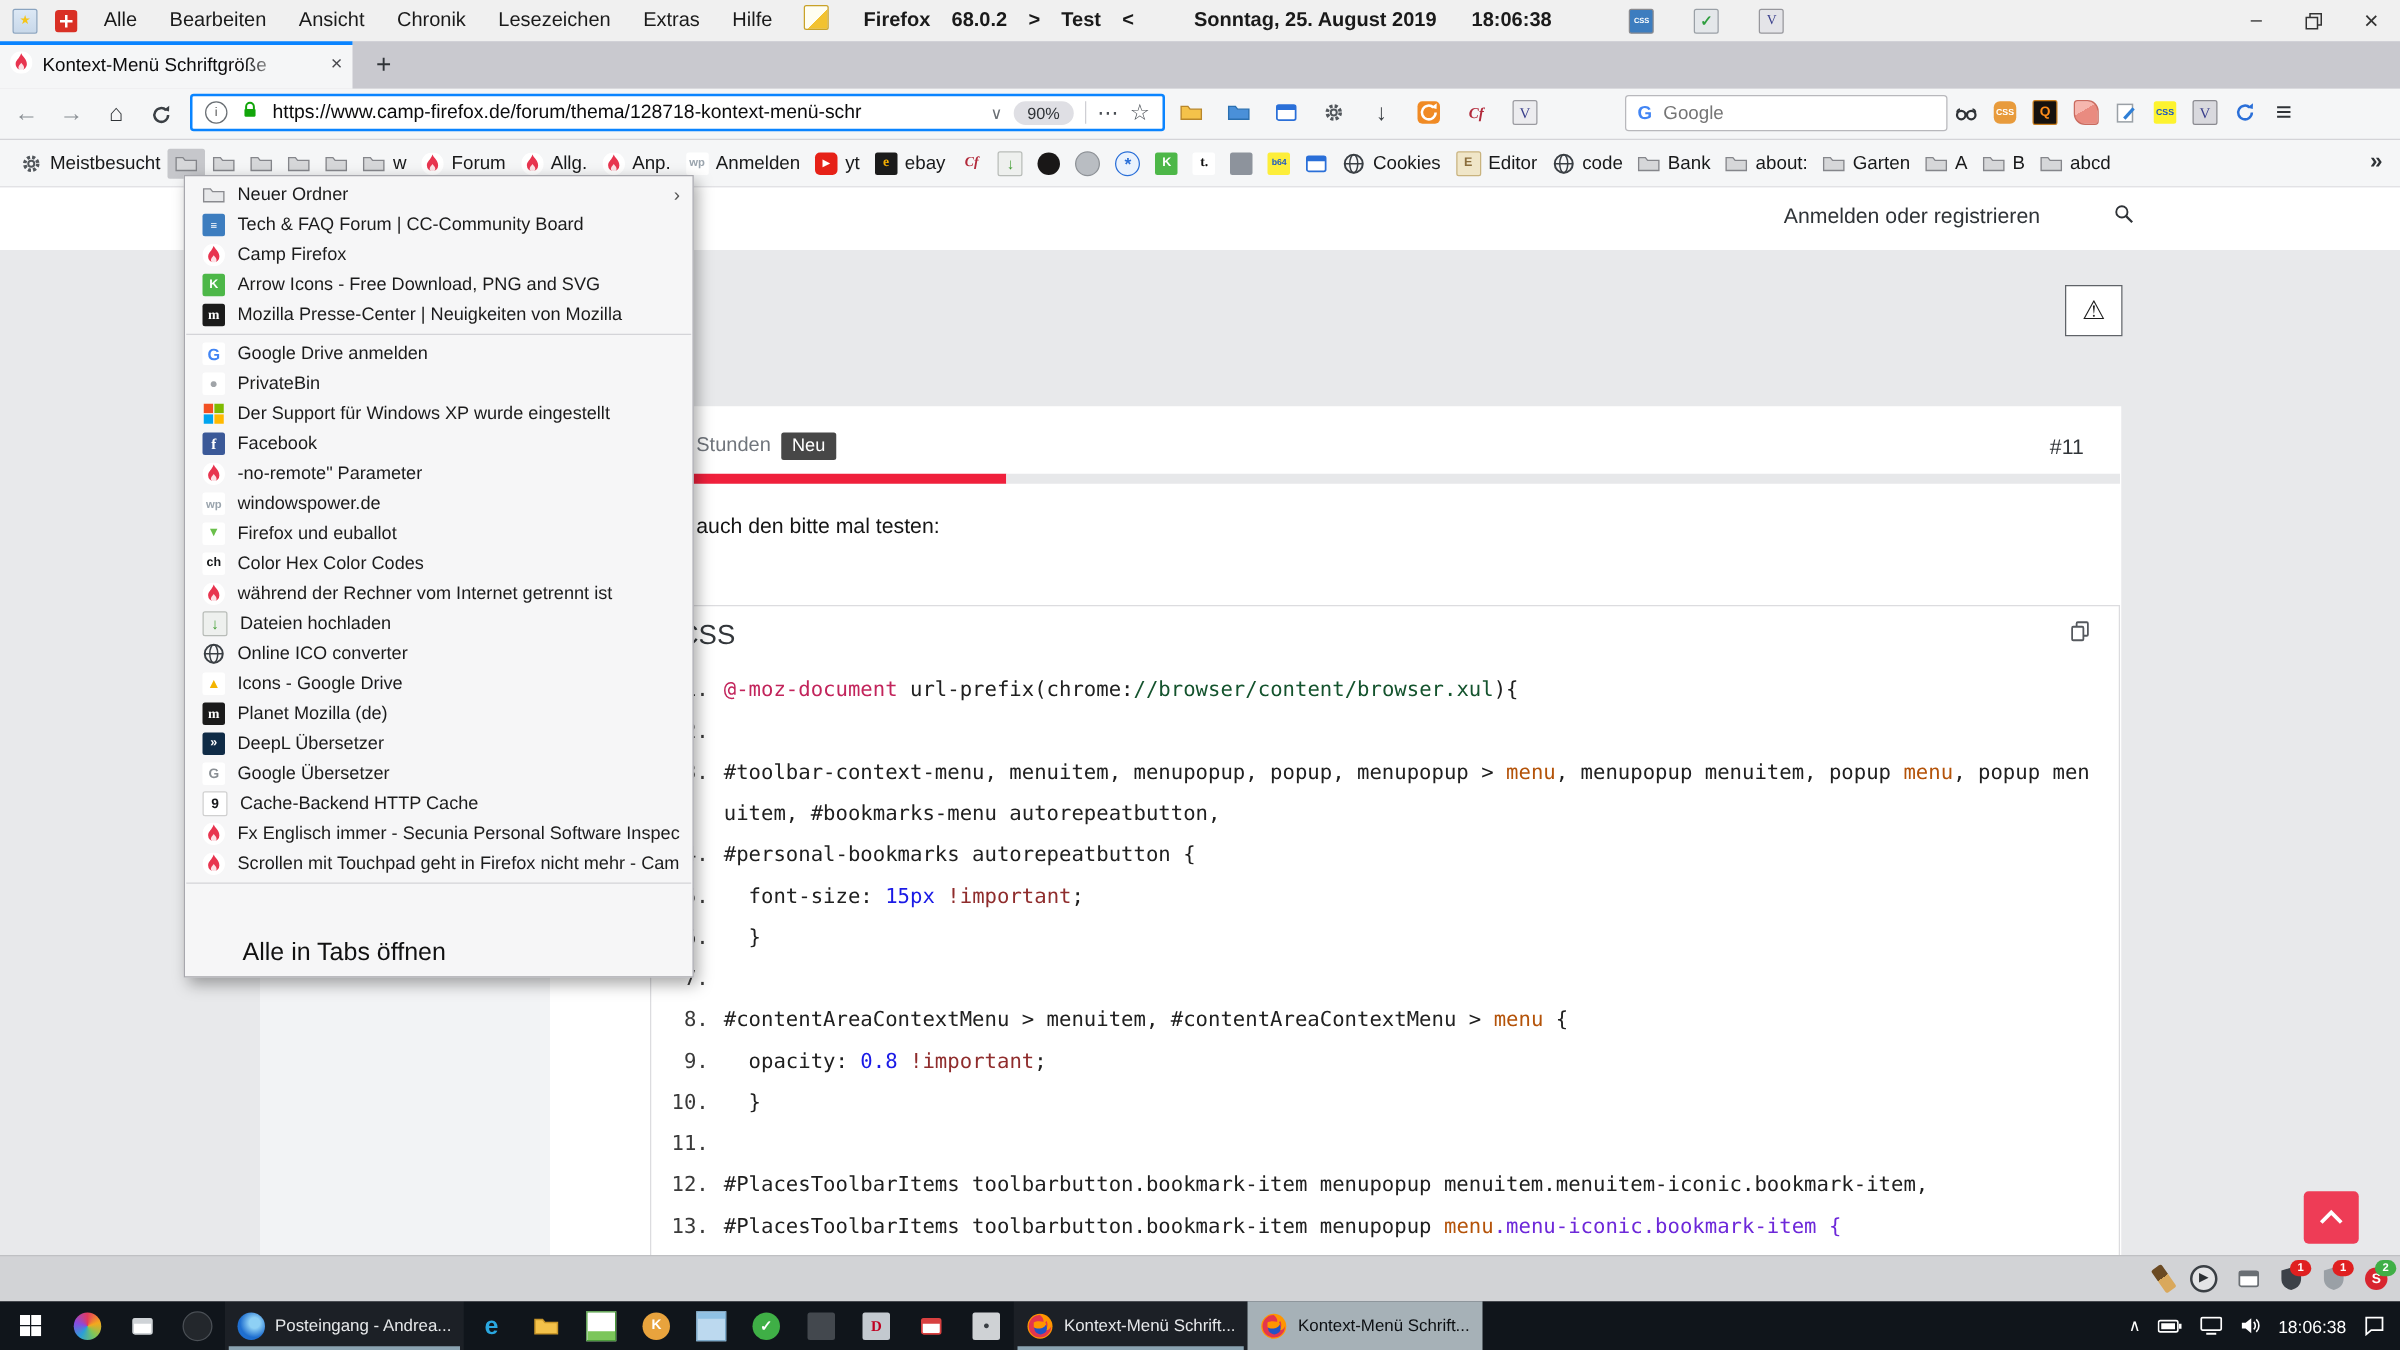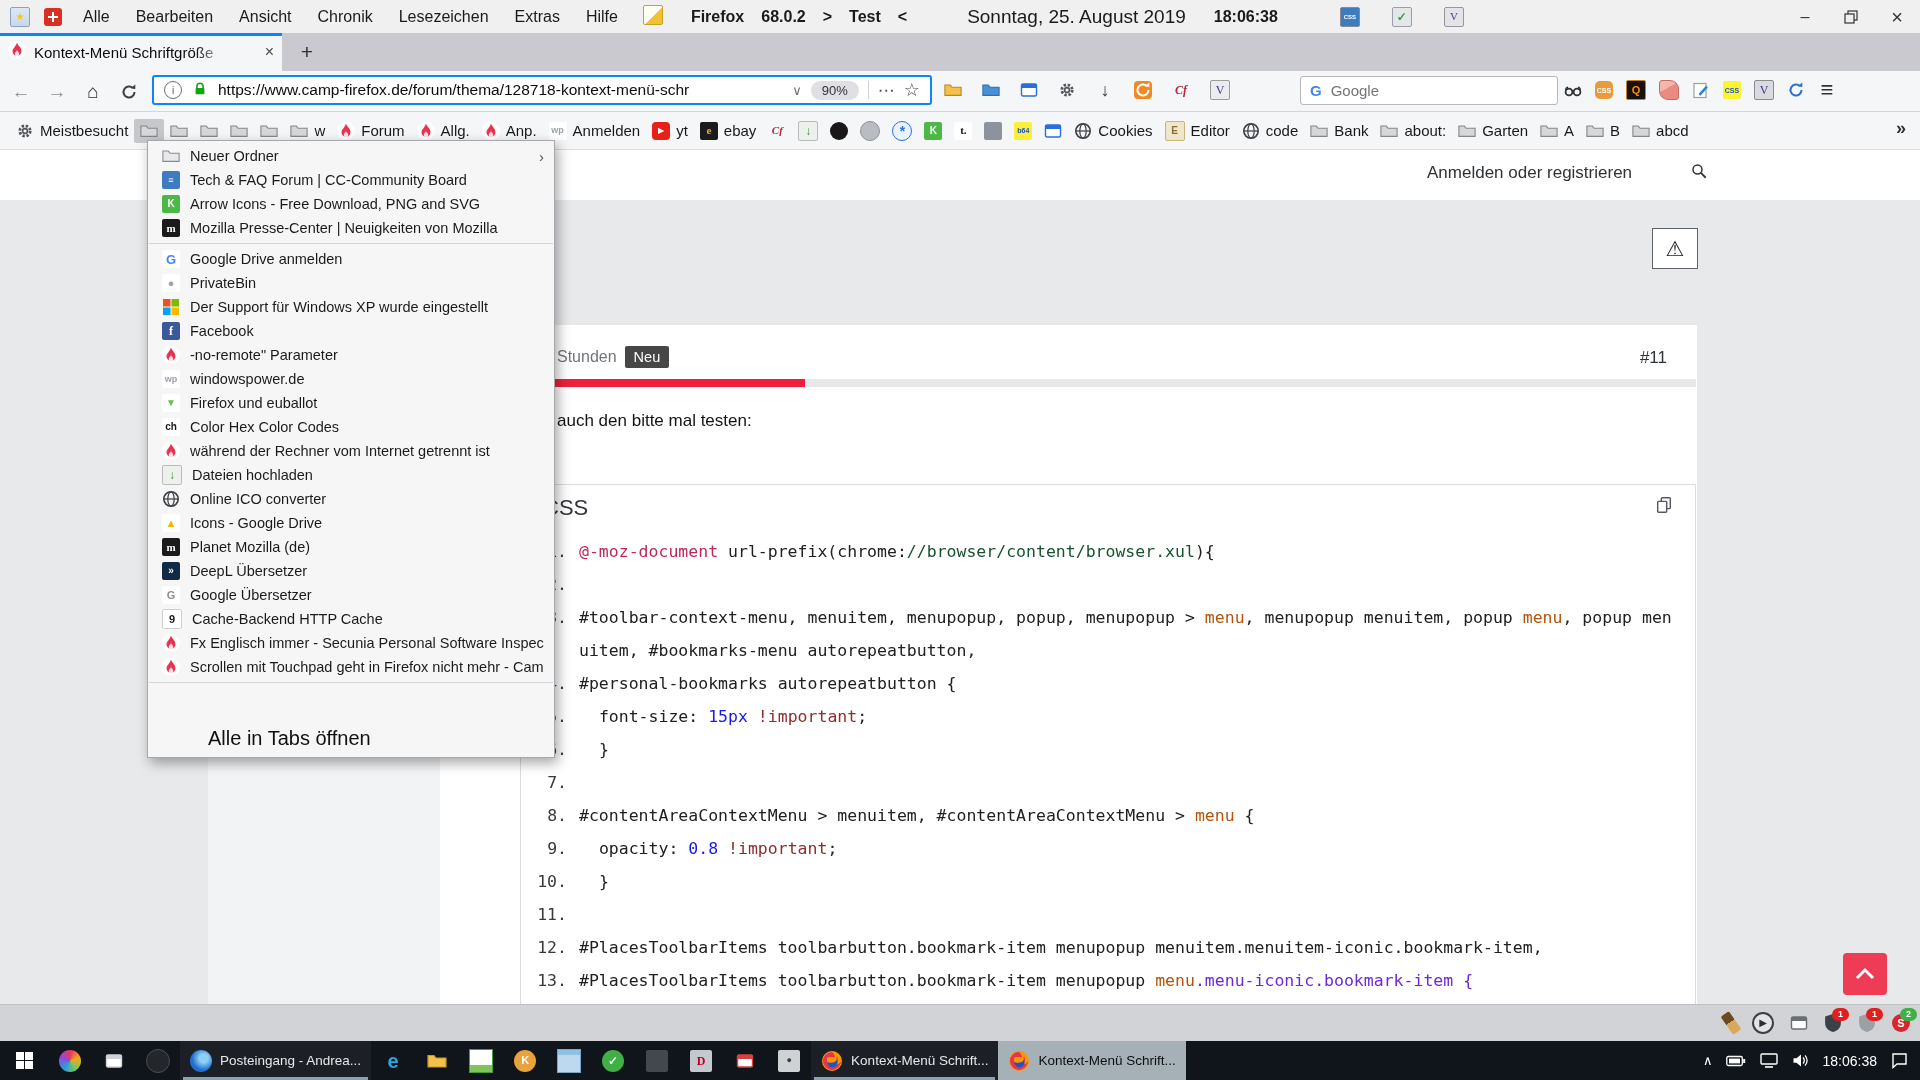--- a/index.html
+++ b/index.html
@@ -17,7 +17,7 @@
   .menus span{padding:0 13px;font-size:16px;color:#1a1a1a;cursor:default;}
   #note-ic{margin-left:12px;}
   .title-parts{display:flex;gap:17px;font-weight:700;font-size:16px;margin-left:28px;}
-  .tb-date{font-weight:400;font-size:19px;margin-left:60px;}
+  .tb-date{font-weight:700;font-size:16px;margin-left:48px;}
   .tb-time{font-weight:700;font-size:16px;margin-left:28px;}
   #tl-right{margin-left:62px;gap:32px;}
   .win-controls{margin-left:auto;display:flex;height:33px;}

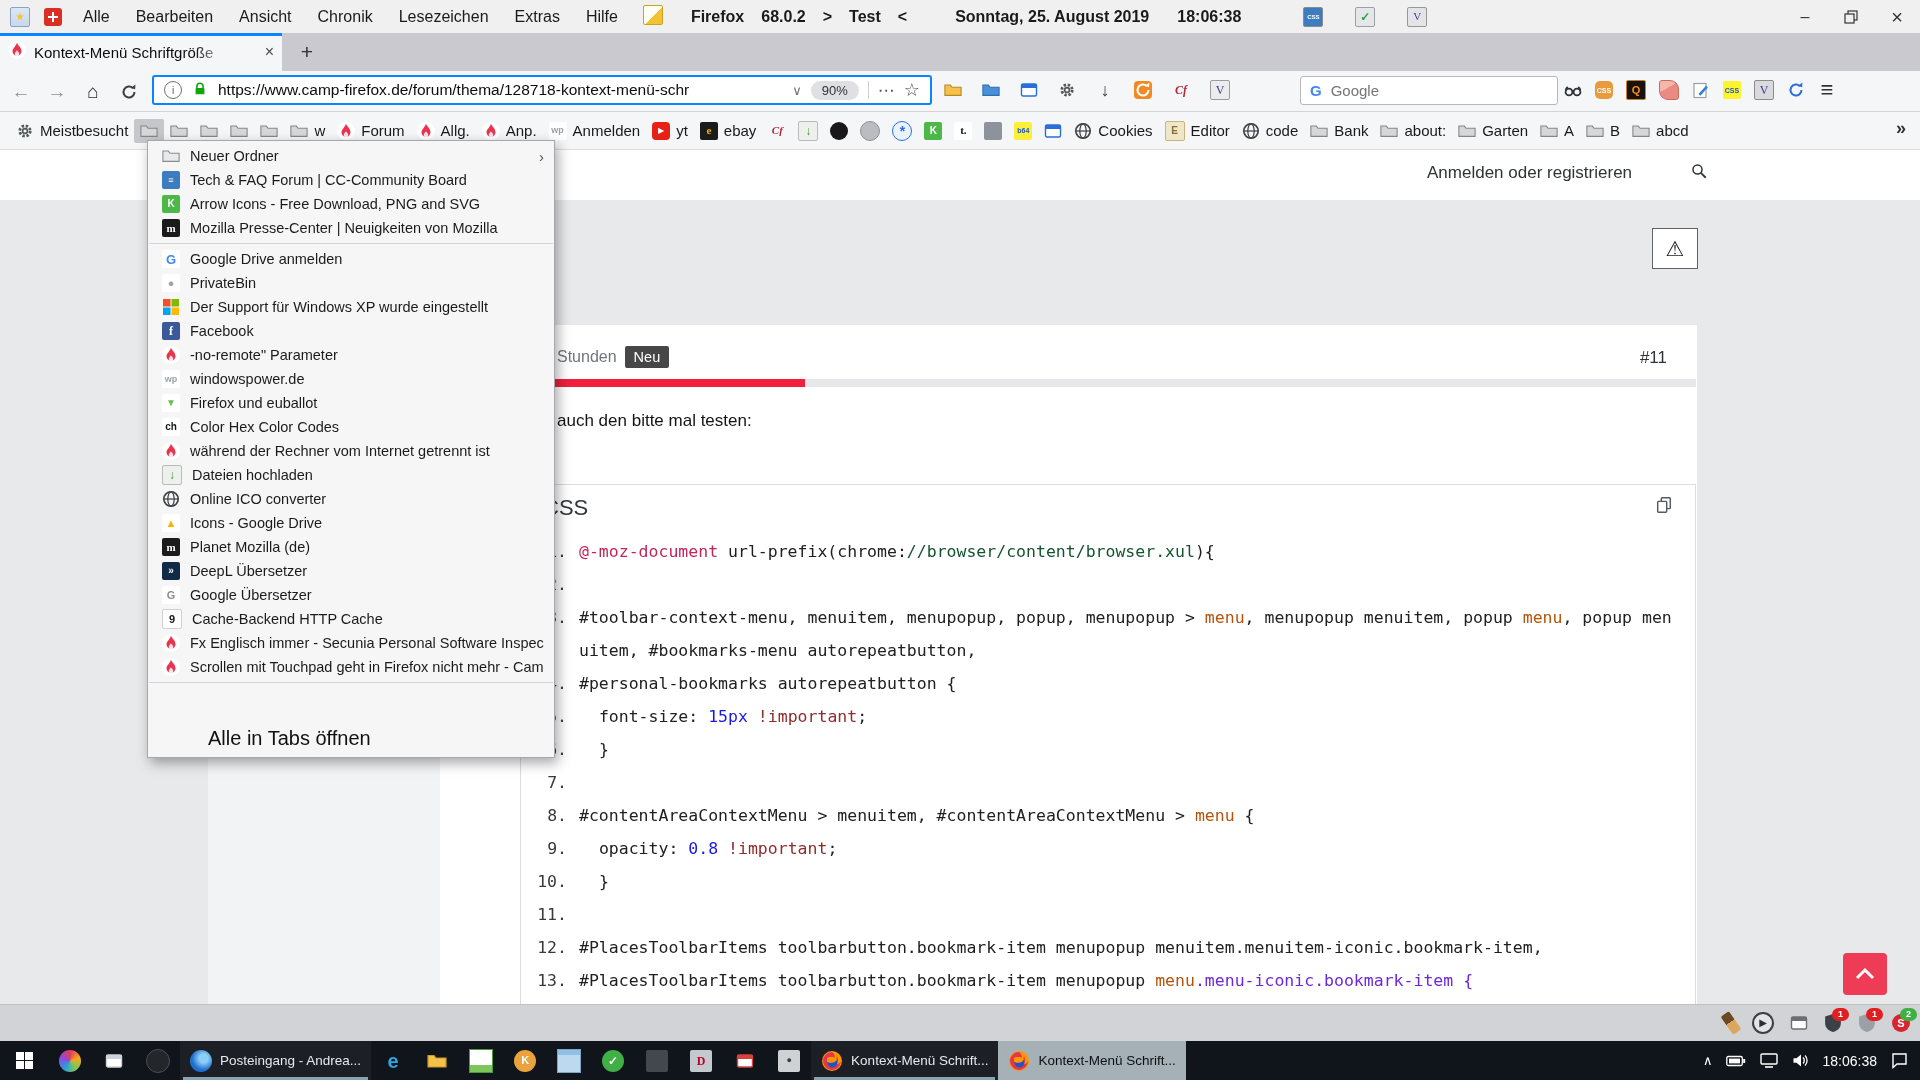--- a/index.html
+++ b/index.html
@@ -586,6 +586,16 @@
         <span class="lbl">Tech &amp; FAQ Forum | CC-Community Board</span>
       </div>
       <div class="mi">
+        <span class="ic" style="width: 18px; height: 18px;">
+          <svg width="18" height="18" viewBox="0 0 16 16">
+            <circle cx="8" cy="8" r="8" fill="#fff"></circle>
+            <path d="M8 1.5 C8.8 4 12 5.5 12 9.2 A4 4 0 0 1 4 9.2 C4 6.5 6.5 5.5 8 1.5 Z" fill="#e8344f"></path>
+            <path d="M8 13.6 A2 2 0 0 0 10 11.6 C10 10.1 8.8 9.6 8 8.2 C7.2 9.6 6 10.1 6 11.6 A2 2 0 0 0 8 13.6" fill="#fff" opacity=".85"></path>
+          </svg>
+        </span>
+        <span class="lbl">Camp Firefox</span>
+      </div>
+      <div class="mi">
         <span class="ic" style="width: 18px; height: 18px; background: rgb(77, 183, 72); border-radius: 2px; color: rgb(255, 255, 255); font-size: 10px; font-weight: 700;">K</span>
         <span class="lbl">Arrow Icons - Free Download, PNG and SVG</span>
       </div>

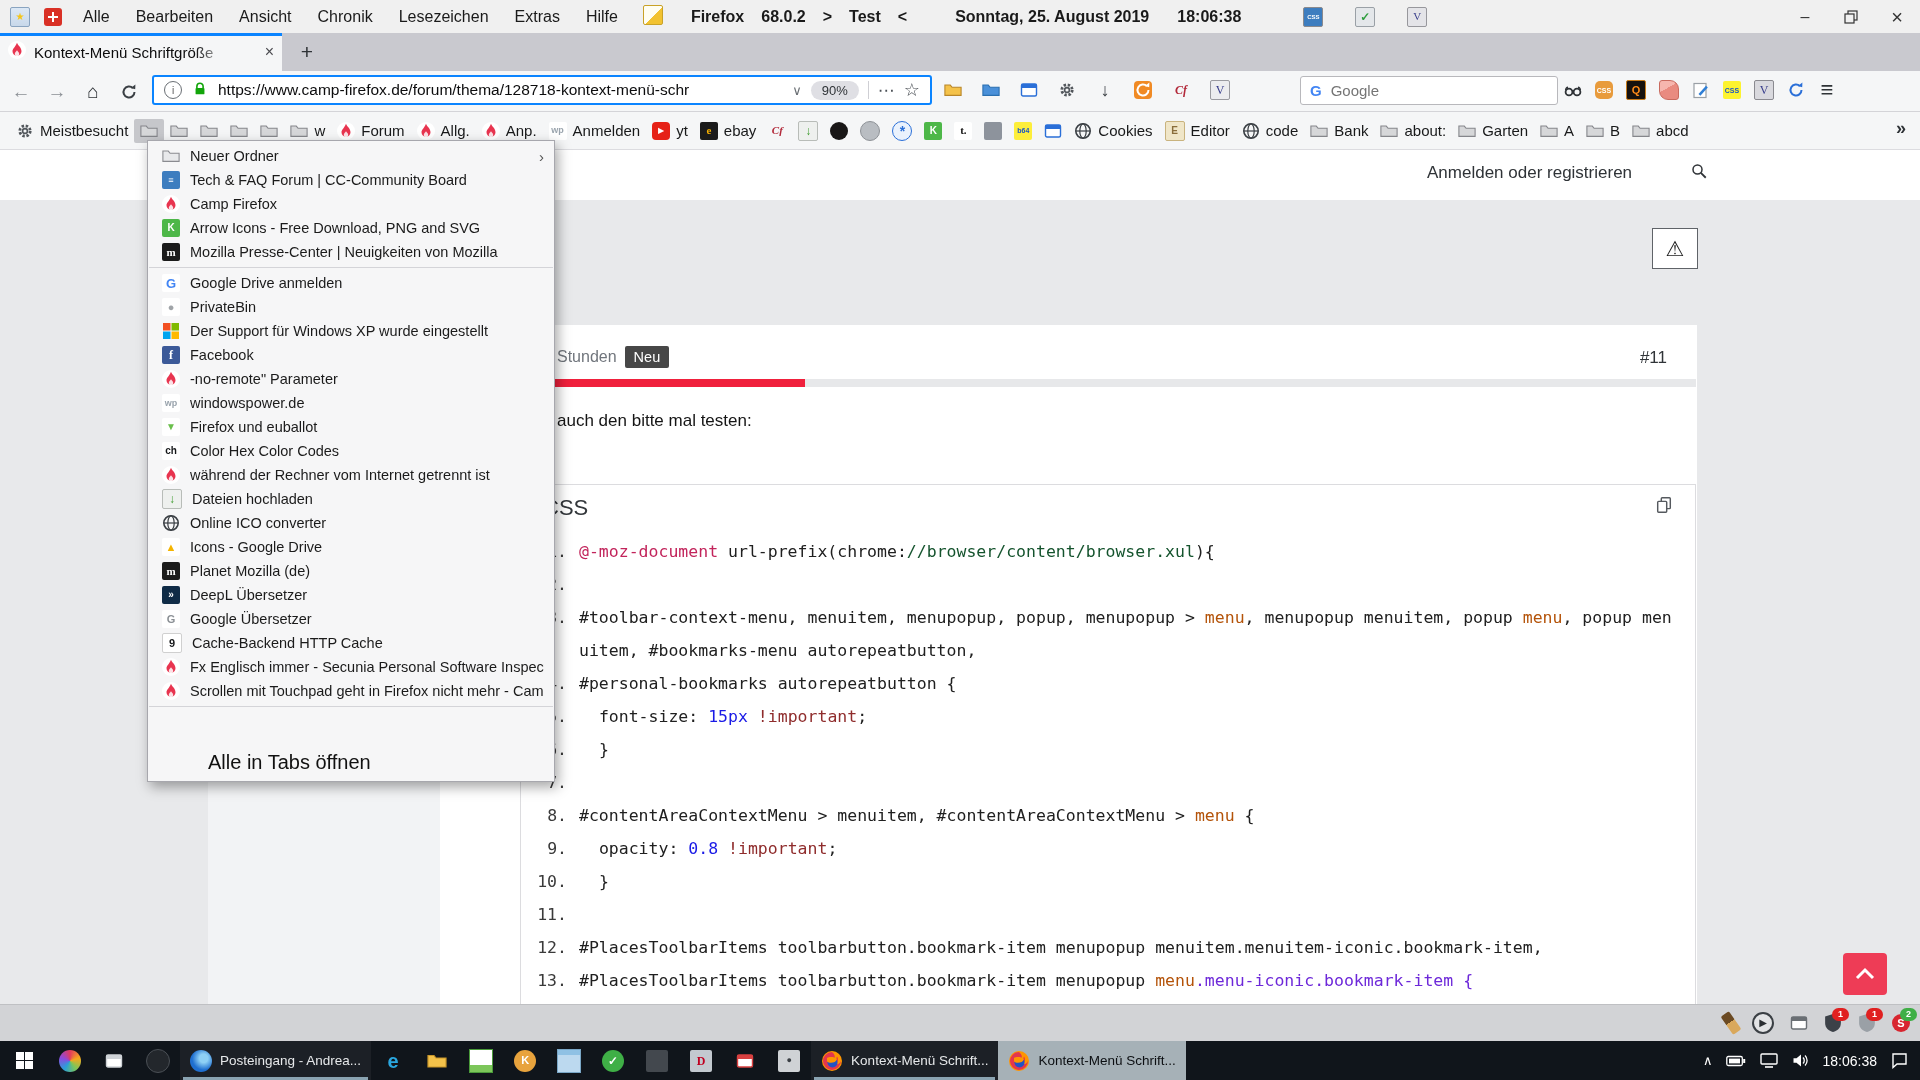--- a/index.html
+++ b/index.html
@@ -68,7 +68,7 @@
   .mi .lbl{font-size:14.5px;color:#1b1b1b;flex:1;white-space:nowrap;overflow:hidden;}
   .mi .sub{color:#555;font-size:15px;}
   .msep{height:1px;background:#d4d4d8;margin:3px 1px;}
-  .openall{height:32px;display:flex;align-items:center;padding-left:60px;font-size:20px;color:#111;margin-top:39px;}
+  .openall{height:32px;display:flex;align-items:center;padding-left:46px;font-size:20px;color:#111;margin-top:39px;}
   
   .band{position:absolute;left:0;top:150px;width:1920px;height:50px;background:#fff;}
   .signin{position:absolute;left:1427px;top:163px;font-size:17px;color:#2f3337;}

